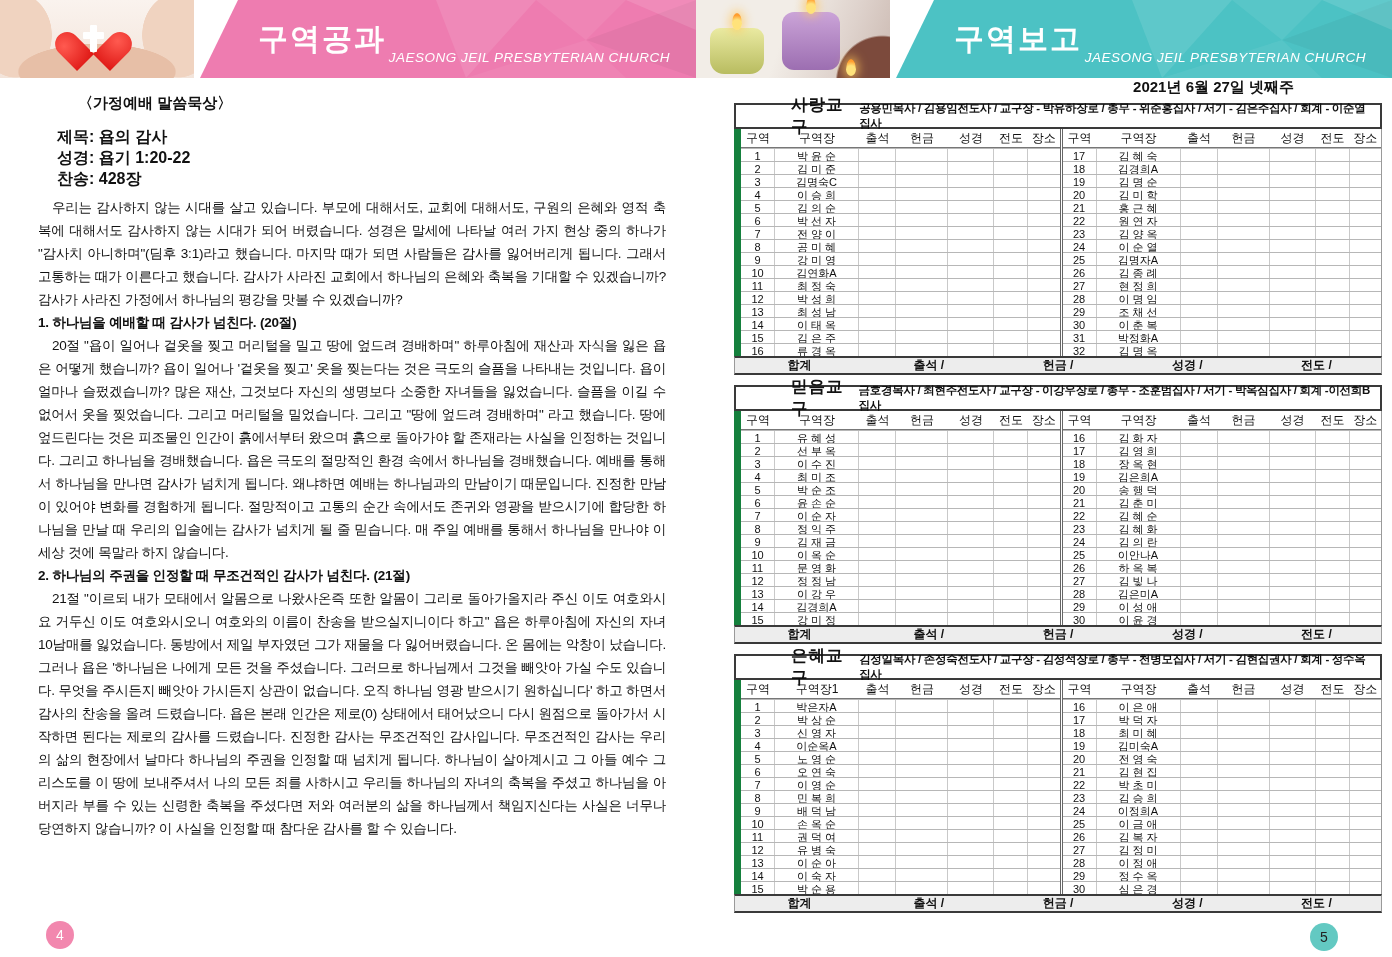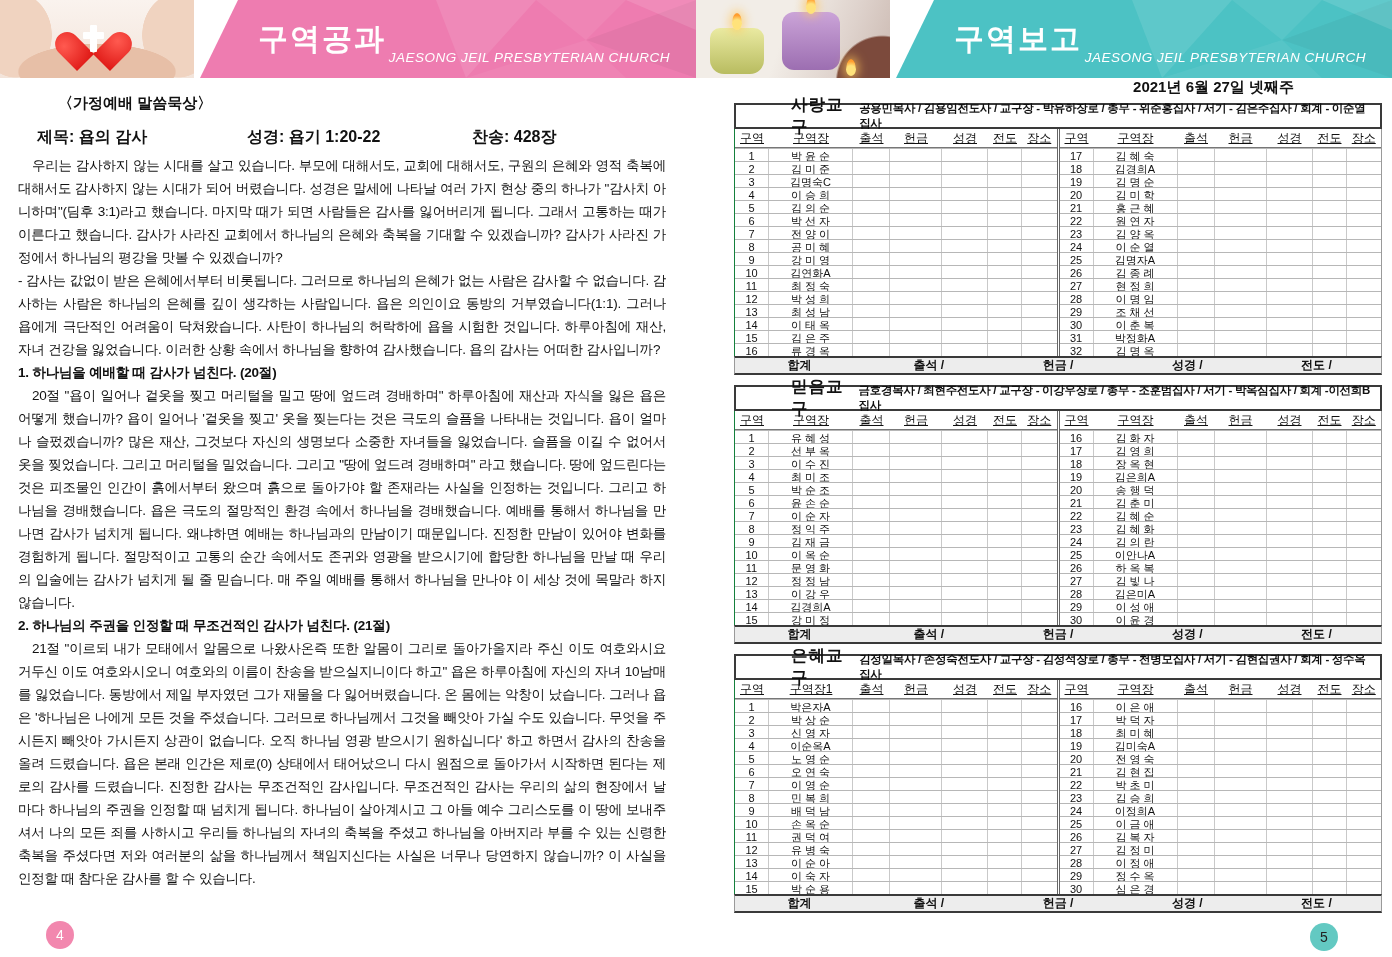--- a/index.html
+++ b/index.html
@@ -53,7 +53,7 @@
   .flame.f3 { left:150px; bottom:2px; }
 
   
-  .left-content { padding:0 30px 0 18px; }
+  .left-content { padding:0 30px 0 38px; }
   .meditation-label { margin:16px 0 0 40px; font-weight:bold; font-size:15px; }
   .title-row { display:flex; margin:14px 0 6px 19px; font-weight:bold; font-size:16px; }
   .title-row .t1 { width:210px; }

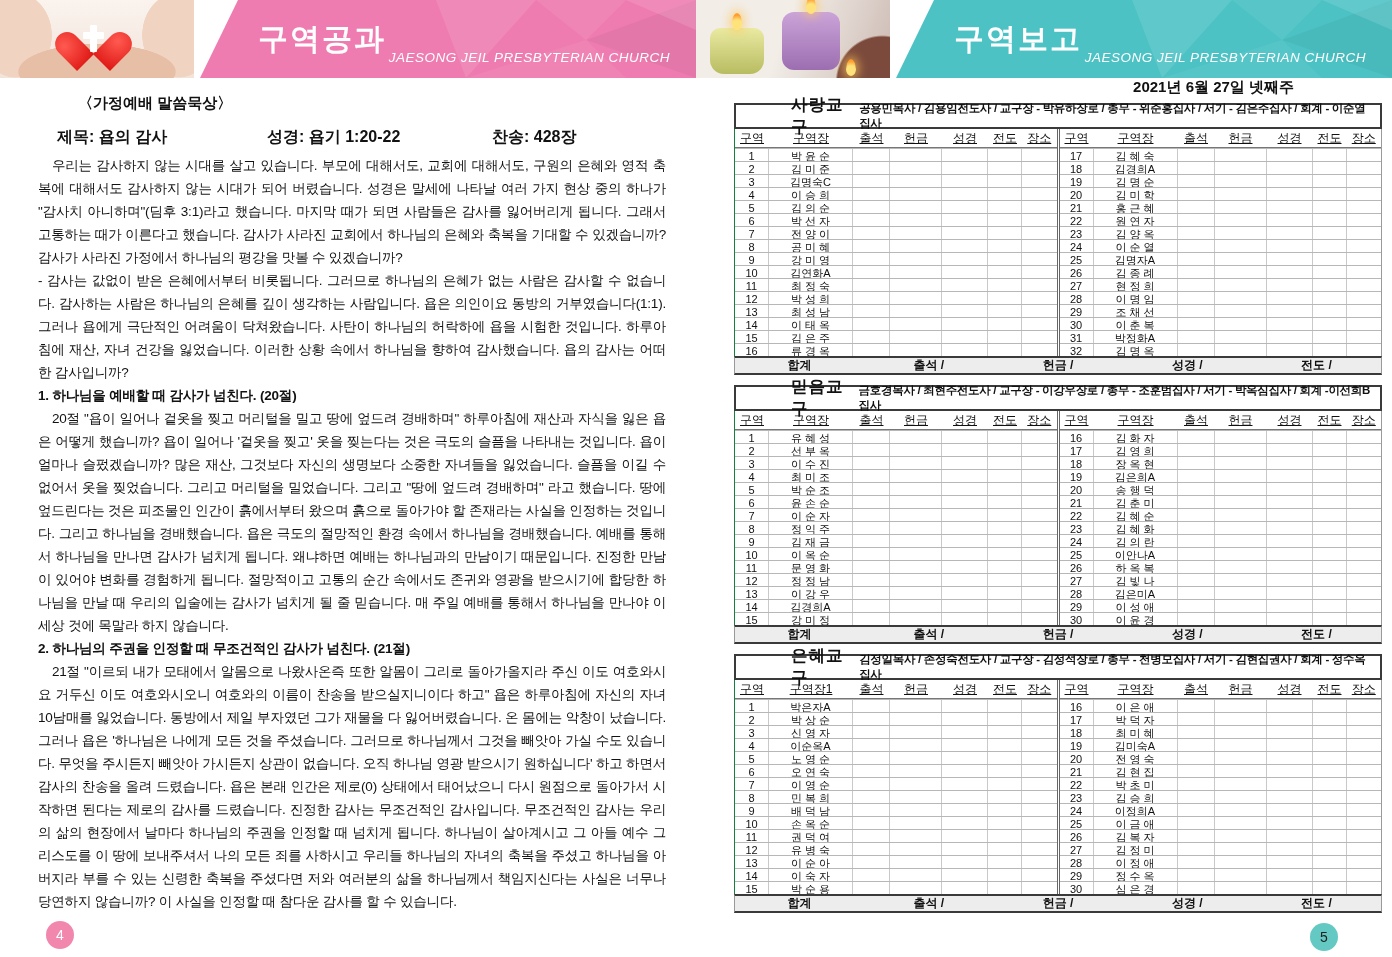--- a/index.html
+++ b/index.html
@@ -55,7 +55,7 @@
   
   .left-content { padding:0 30px 0 38px; }
   .meditation-label { margin:16px 0 0 40px; font-weight:bold; font-size:15px; }
-  .title-row { display:flex; margin:14px 0 6px 19px; font-weight:bold; font-size:16px; }
+  .title-row { display:flex; margin:14px 0 6px 19px; font-weight:bold; font-size:16px;flex-direction:column; }
   .title-row .t1 { width:210px; }
   .title-row .t2 { width:225px; }
   .article { text-align:justify; font-size:13.5px; line-height:23px; letter-spacing:-0.2px; }

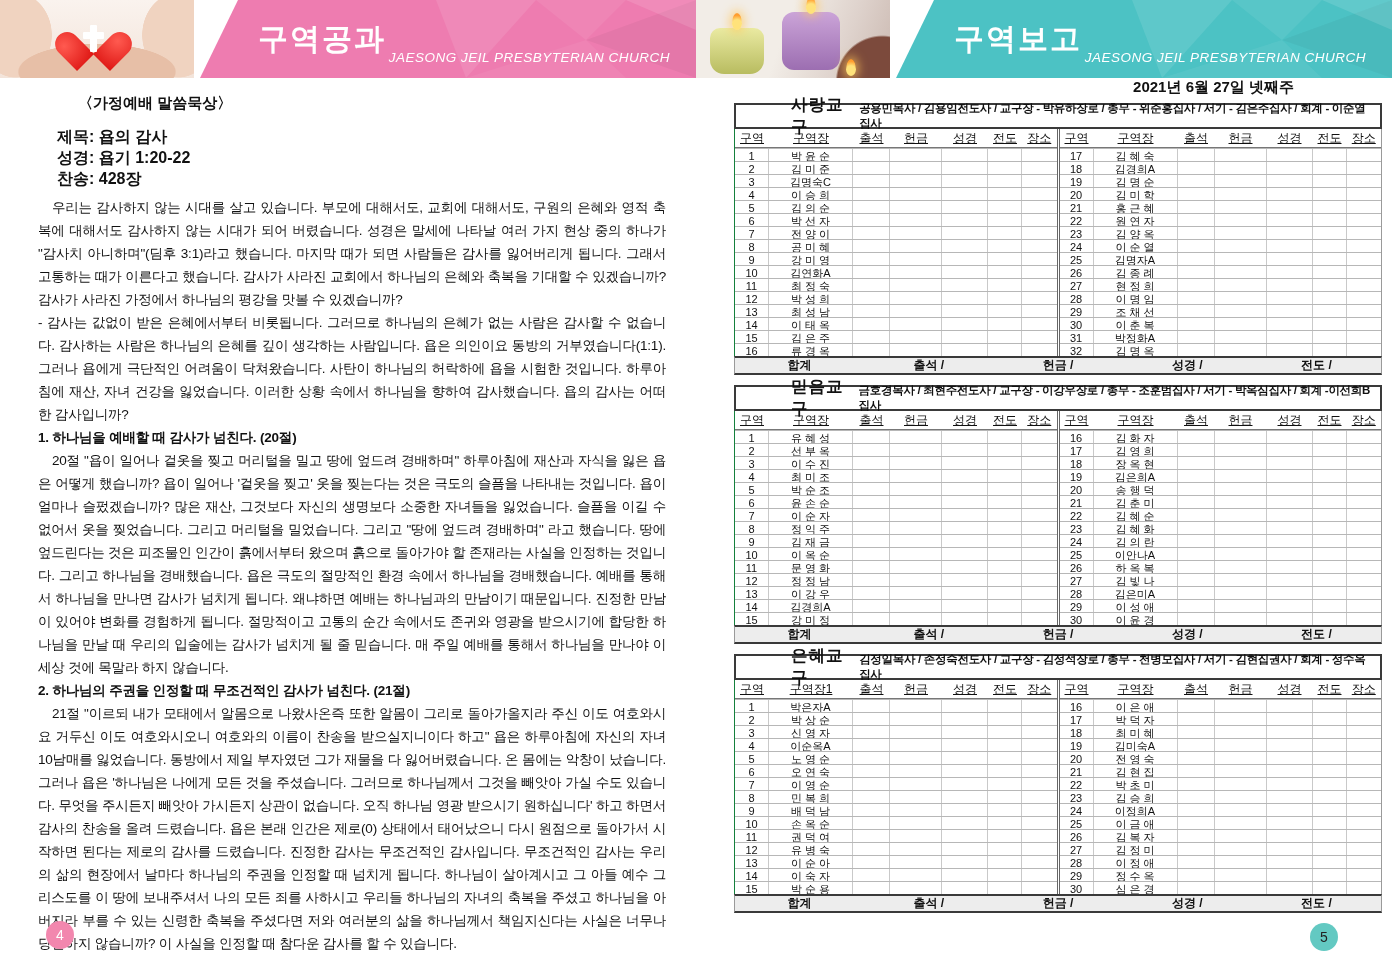--- a/index.html
+++ b/index.html
@@ -69,7 +69,7 @@
   .rt-title { display:flex; align-items:center; border:2px solid #3a3a3a; height:26px; background:#fff;padding-left:41px; }
   .rt-name { font-weight:bold; font-size:16.5px; margin-left:14px; letter-spacing:1px; }
   .rt-staff { margin-left:auto; margin-right:6px; font-weight:bold; font-size:11.5px; letter-spacing:-0.3px; }
-  .rt-body { display:flex; border-left:1px solid #15803d; border-right:1px solid #9a9a9a;text-decoration:underline; }
+  .rt-body { display:flex; border-left:7px solid #15803d; border-right:1px solid #9a9a9a; }
   .rt-half { flex:1; display:flex; flex-direction:column; }
   .rt-half.second { border-left:3px double #666; }
   .rt-row { display:flex; align-items:center; height:13px; }

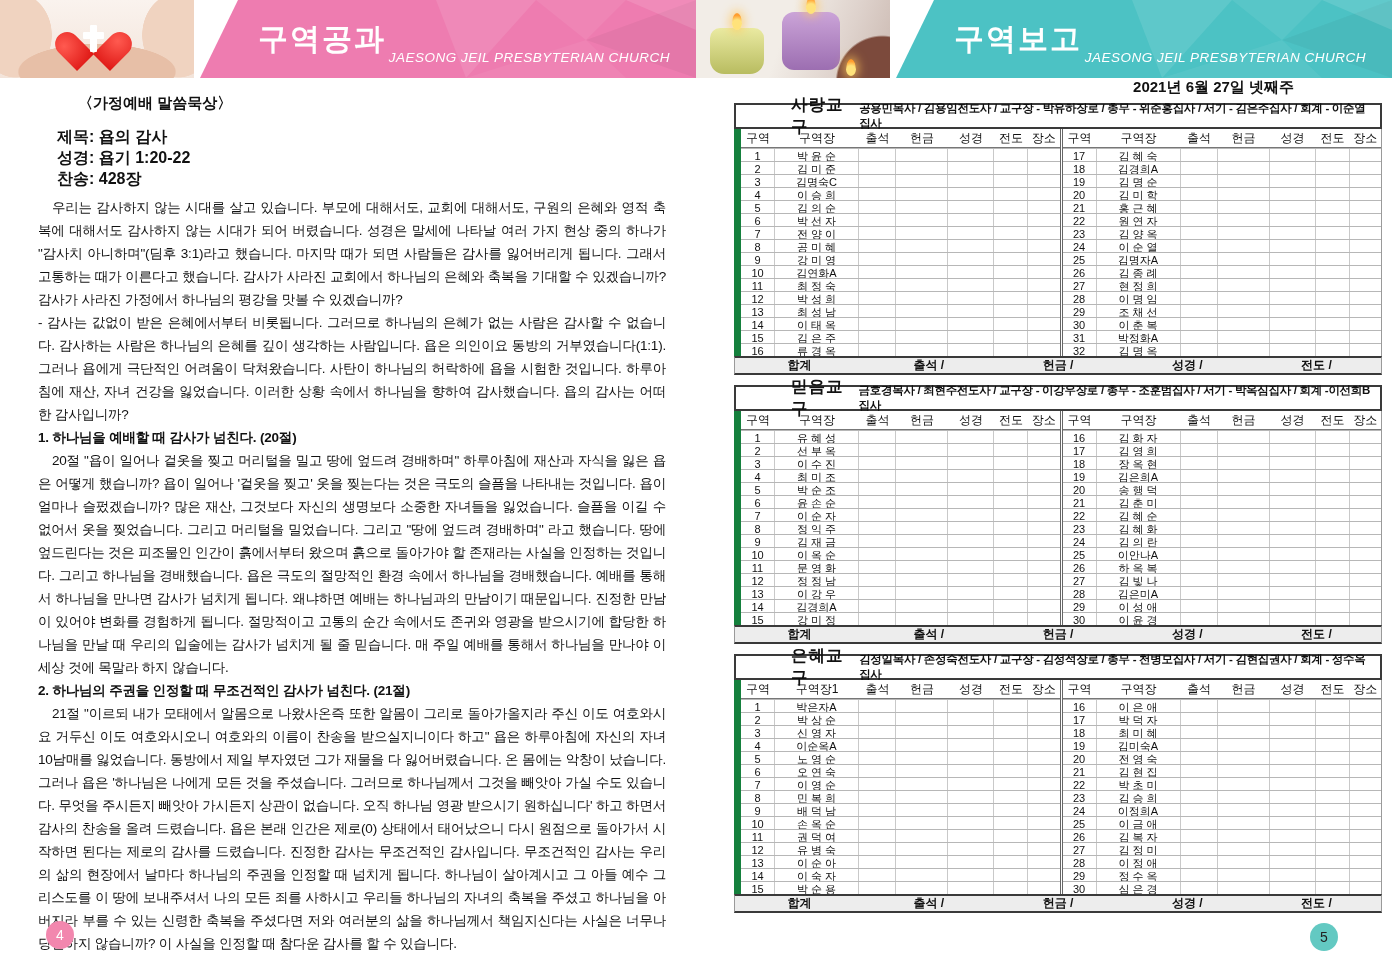--- a/index.html
+++ b/index.html
@@ -124,7 +124,6 @@
       </div>
       <div class="article">
           <p class="indent">우리는 감사하지 않는 시대를 살고 있습니다. 부모에 대해서도, 교회에 대해서도, 구원의 은혜와 영적 축복에 대해서도 감사하지 않는 시대가 되어 버렸습니다. 성경은 말세에 나타날 여러 가지 현상 중의 하나가 "감사치 아니하며"(딤후 3:1)라고 했습니다. 마지막 때가 되면 사람들은 감사를 잃어버리게 됩니다. 그래서 고통하는 때가 이른다고 했습니다. 감사가 사라진 교회에서 하나님의 은혜와 축복을 기대할 수 있겠습니까? 감사가 사라진 가정에서 하나님의 평강을 맛볼 수 있겠습니까?</p>
-          <p>- 감사는 값없이 받은 은혜에서부터 비롯됩니다. 그러므로 하나님의 은혜가 없는 사람은 감사할 수 없습니다. 감사하는 사람은 하나님의 은혜를 깊이 생각하는 사람입니다. 욥은 의인이요 동방의 거부였습니다(1:1). 그러나 욥에게 극단적인 어려움이 닥쳐왔습니다. 사탄이 하나님의 허락하에 욥을 시험한 것입니다. 하루아침에 재산, 자녀 건강을 잃었습니다. 이러한 상황 속에서 하나님을 향하여 감사했습니다. 욥의 감사는 어떠한 감사입니까?</p>
           <h3 class="art-h">1. 하나님을 예배할 때 감사가 넘친다. (20절)</h3>
           <p class="indent">20절 "욥이 일어나 겉옷을 찢고 머리털을 밀고 땅에 엎드려 경배하며" 하루아침에 재산과 자식을 잃은 욥은 어떻게 했습니까? 욥이 일어나 '겉옷을 찢고' 옷을 찢는다는 것은 극도의 슬픔을 나타내는 것입니다. 욥이 얼마나 슬펐겠습니까? 많은 재산, 그것보다 자신의 생명보다 소중한 자녀들을 잃었습니다. 슬픔을 이길 수 없어서 옷을 찢었습니다. 그리고 머리털을 밀었습니다. 그리고 "땅에 엎드려 경배하며" 라고 했습니다. 땅에 엎드린다는 것은 피조물인 인간이 흙에서부터 왔으며 흙으로 돌아가야 할 존재라는 사실을 인정하는 것입니다. 그리고 하나님을 경배했습니다. 욥은 극도의 절망적인 환경 속에서 하나님을 경배했습니다. 예배를 통해서 하나님을 만나면 감사가 넘치게 됩니다. 왜냐하면 예배는 하나님과의 만남이기 때문입니다. 진정한 만남이 있어야 변화를 경험하게 됩니다. 절망적이고 고통의 순간 속에서도 존귀와 영광을 받으시기에 합당한 하나님을 만날 때 우리의 입술에는 감사가 넘치게 될 줄 믿습니다. 매 주일 예배를 통해서 하나님을 만나야 이 세상 것에 목말라 하지 않습니다.</p>
           <h3 class="art-h">2. 하나님의 주권을 인정할 때 무조건적인 감사가 넘친다. (21절)</h3>

